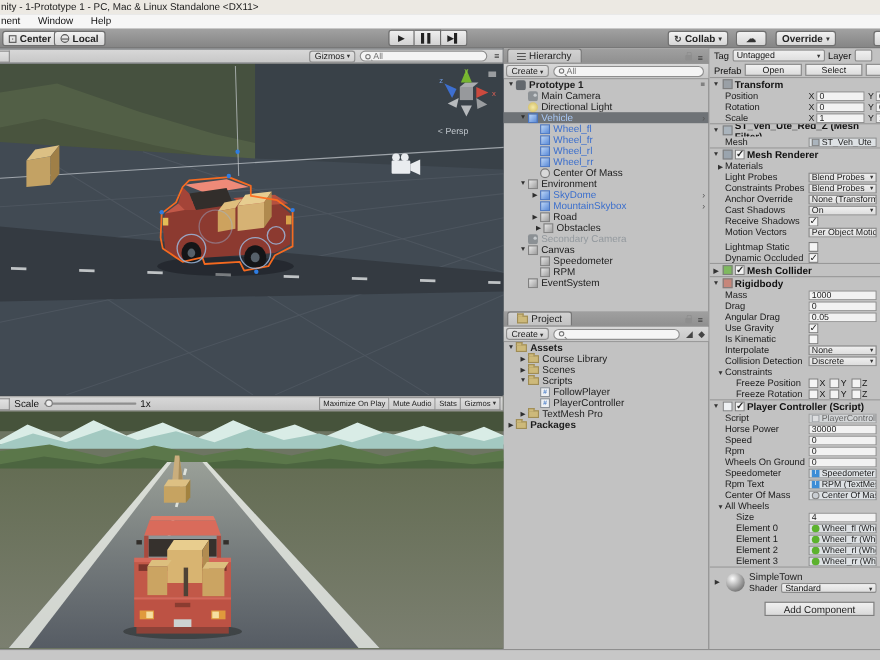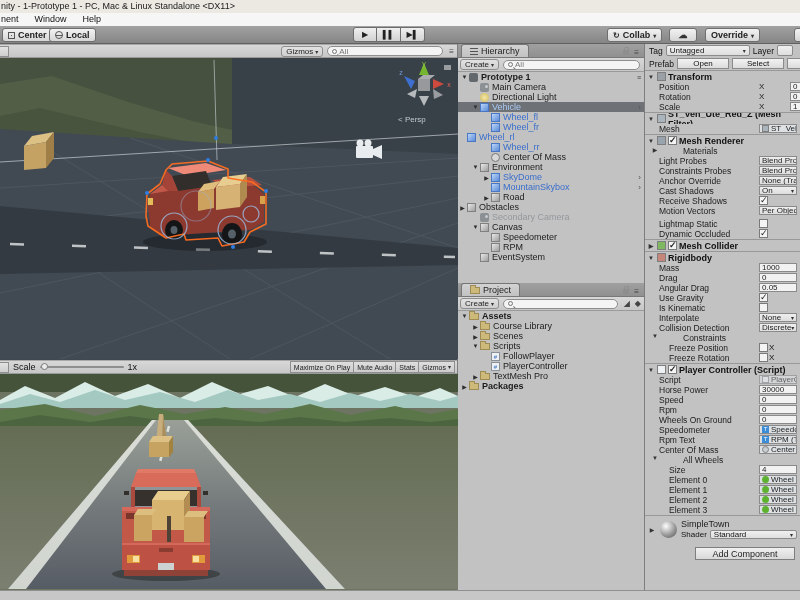--- a/index.html
+++ b/index.html
@@ -98,7 +98,7 @@
   .ci-collider { background:#7fb95f; }
   .ci-rigidbody { background:#c7867a; }
   .ci-script { background:#eef1f4; }
-  .irow { height:10px; display:flex; align-items:flex-start; font-size:8.5px; padding-left:14px; overflow:hidden;gap:24px; }
+  .irow { height:10px; display:flex; align-items:flex-end; font-size:8.5px; padding-left:14px; overflow:hidden; }
   .ilabel { width:76px; flex:none; white-space:nowrap; overflow:hidden; color:#1c1c1c; }
   .ilabel.ind { padding-left:10px; }
   .ifield { flex:1; height:9px; border:1px solid #8a8a8a; background:#f2f2f2; font-size:8px; line-height:8px; padding:0 2px; margin-right:3px; white-space:nowrap; overflow:hidden; color:#222; }

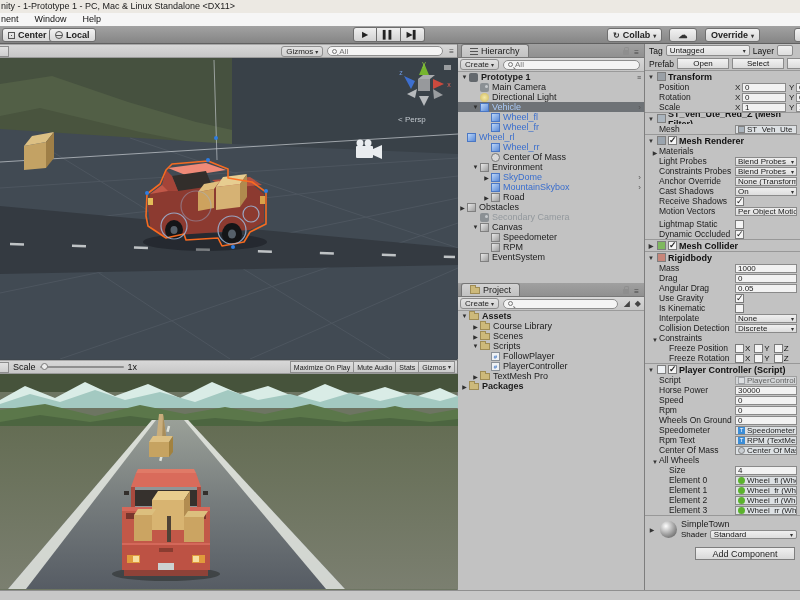--- a/index.html
+++ b/index.html
@@ -407,7 +407,7 @@
           <span class="ticon ic-cube-blue"></span>
           <span class="tlabel blue">Wheel_fr</span>
         </div>
-        <div class="trow" style="">
+        <div class="trow" style="padding-left: 24px;">
           <span class="tarrow"></span>
           <span class="ticon ic-cube-blue"></span>
           <span class="tlabel blue">Wheel_rl</span>

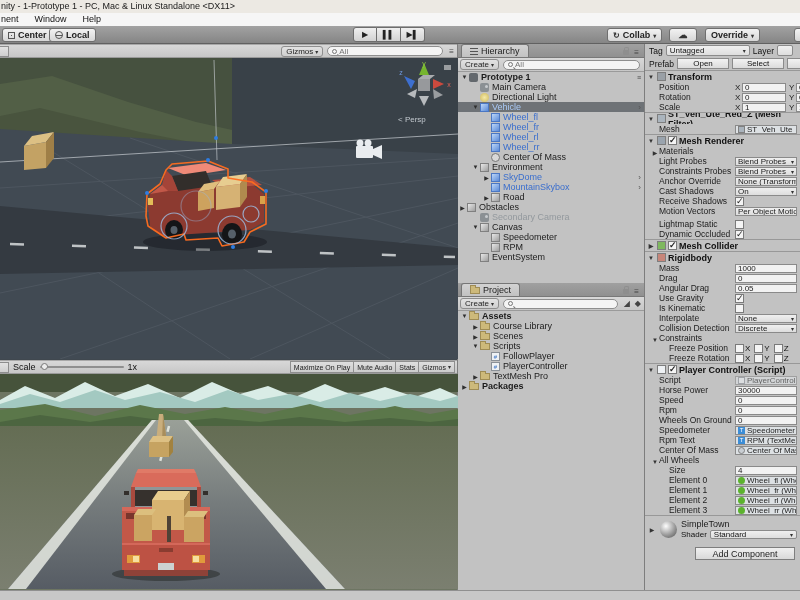--- a/index.html
+++ b/index.html
@@ -444,7 +444,7 @@
           <span class="ticon ic-cube"></span>
           <span class="tlabel">Road</span>
         </div>
-        <div class="trow" style="padding-left: 0; align-items: center;">
+        <div class="trow" style="padding-left: 27px; align-items: center;">
           <span class="tarrow">▶</span>
           <span class="ticon ic-cube"></span>
           <span class="tlabel">Obstacles</span>

